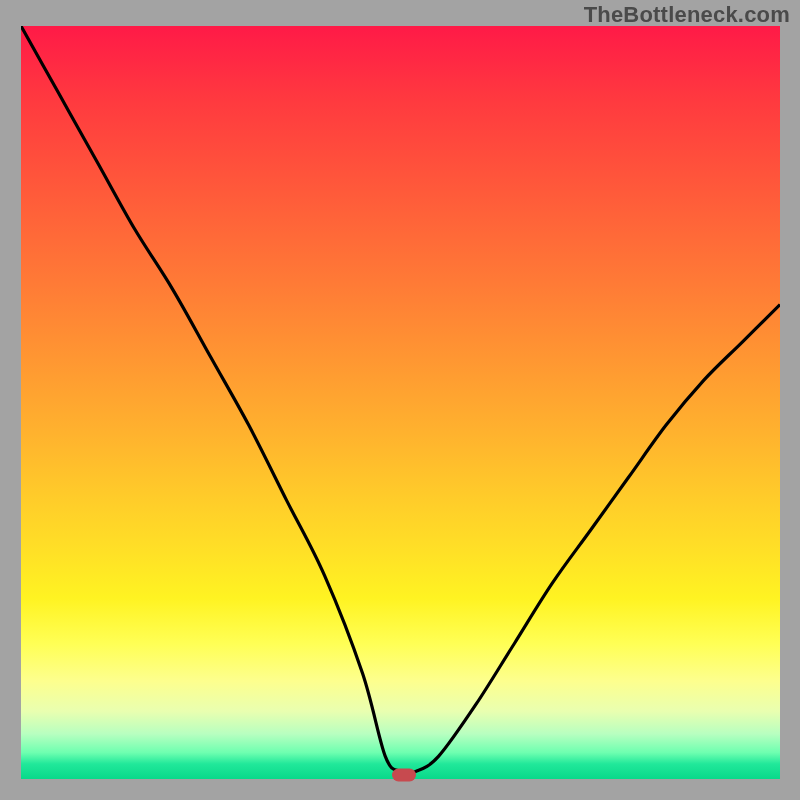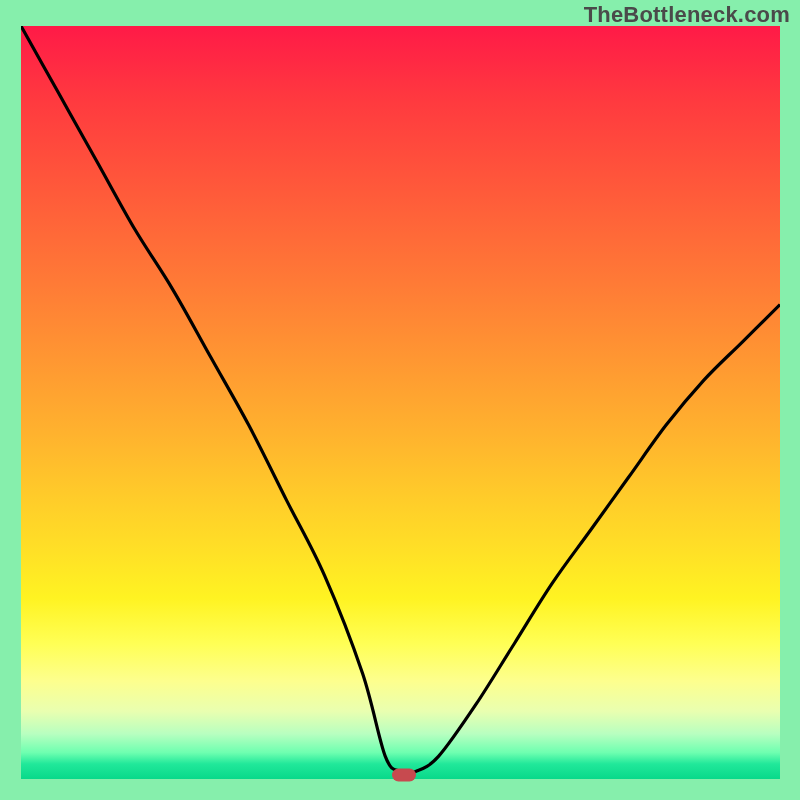--- a/index.html
+++ b/index.html
@@ -15,7 +15,7 @@
     position: relative;
     width: 800px;
     height: 800px;
-    background: #86efac;
+    background: #a3a3a3;
   }
   .watermark {
     position: absolute;

